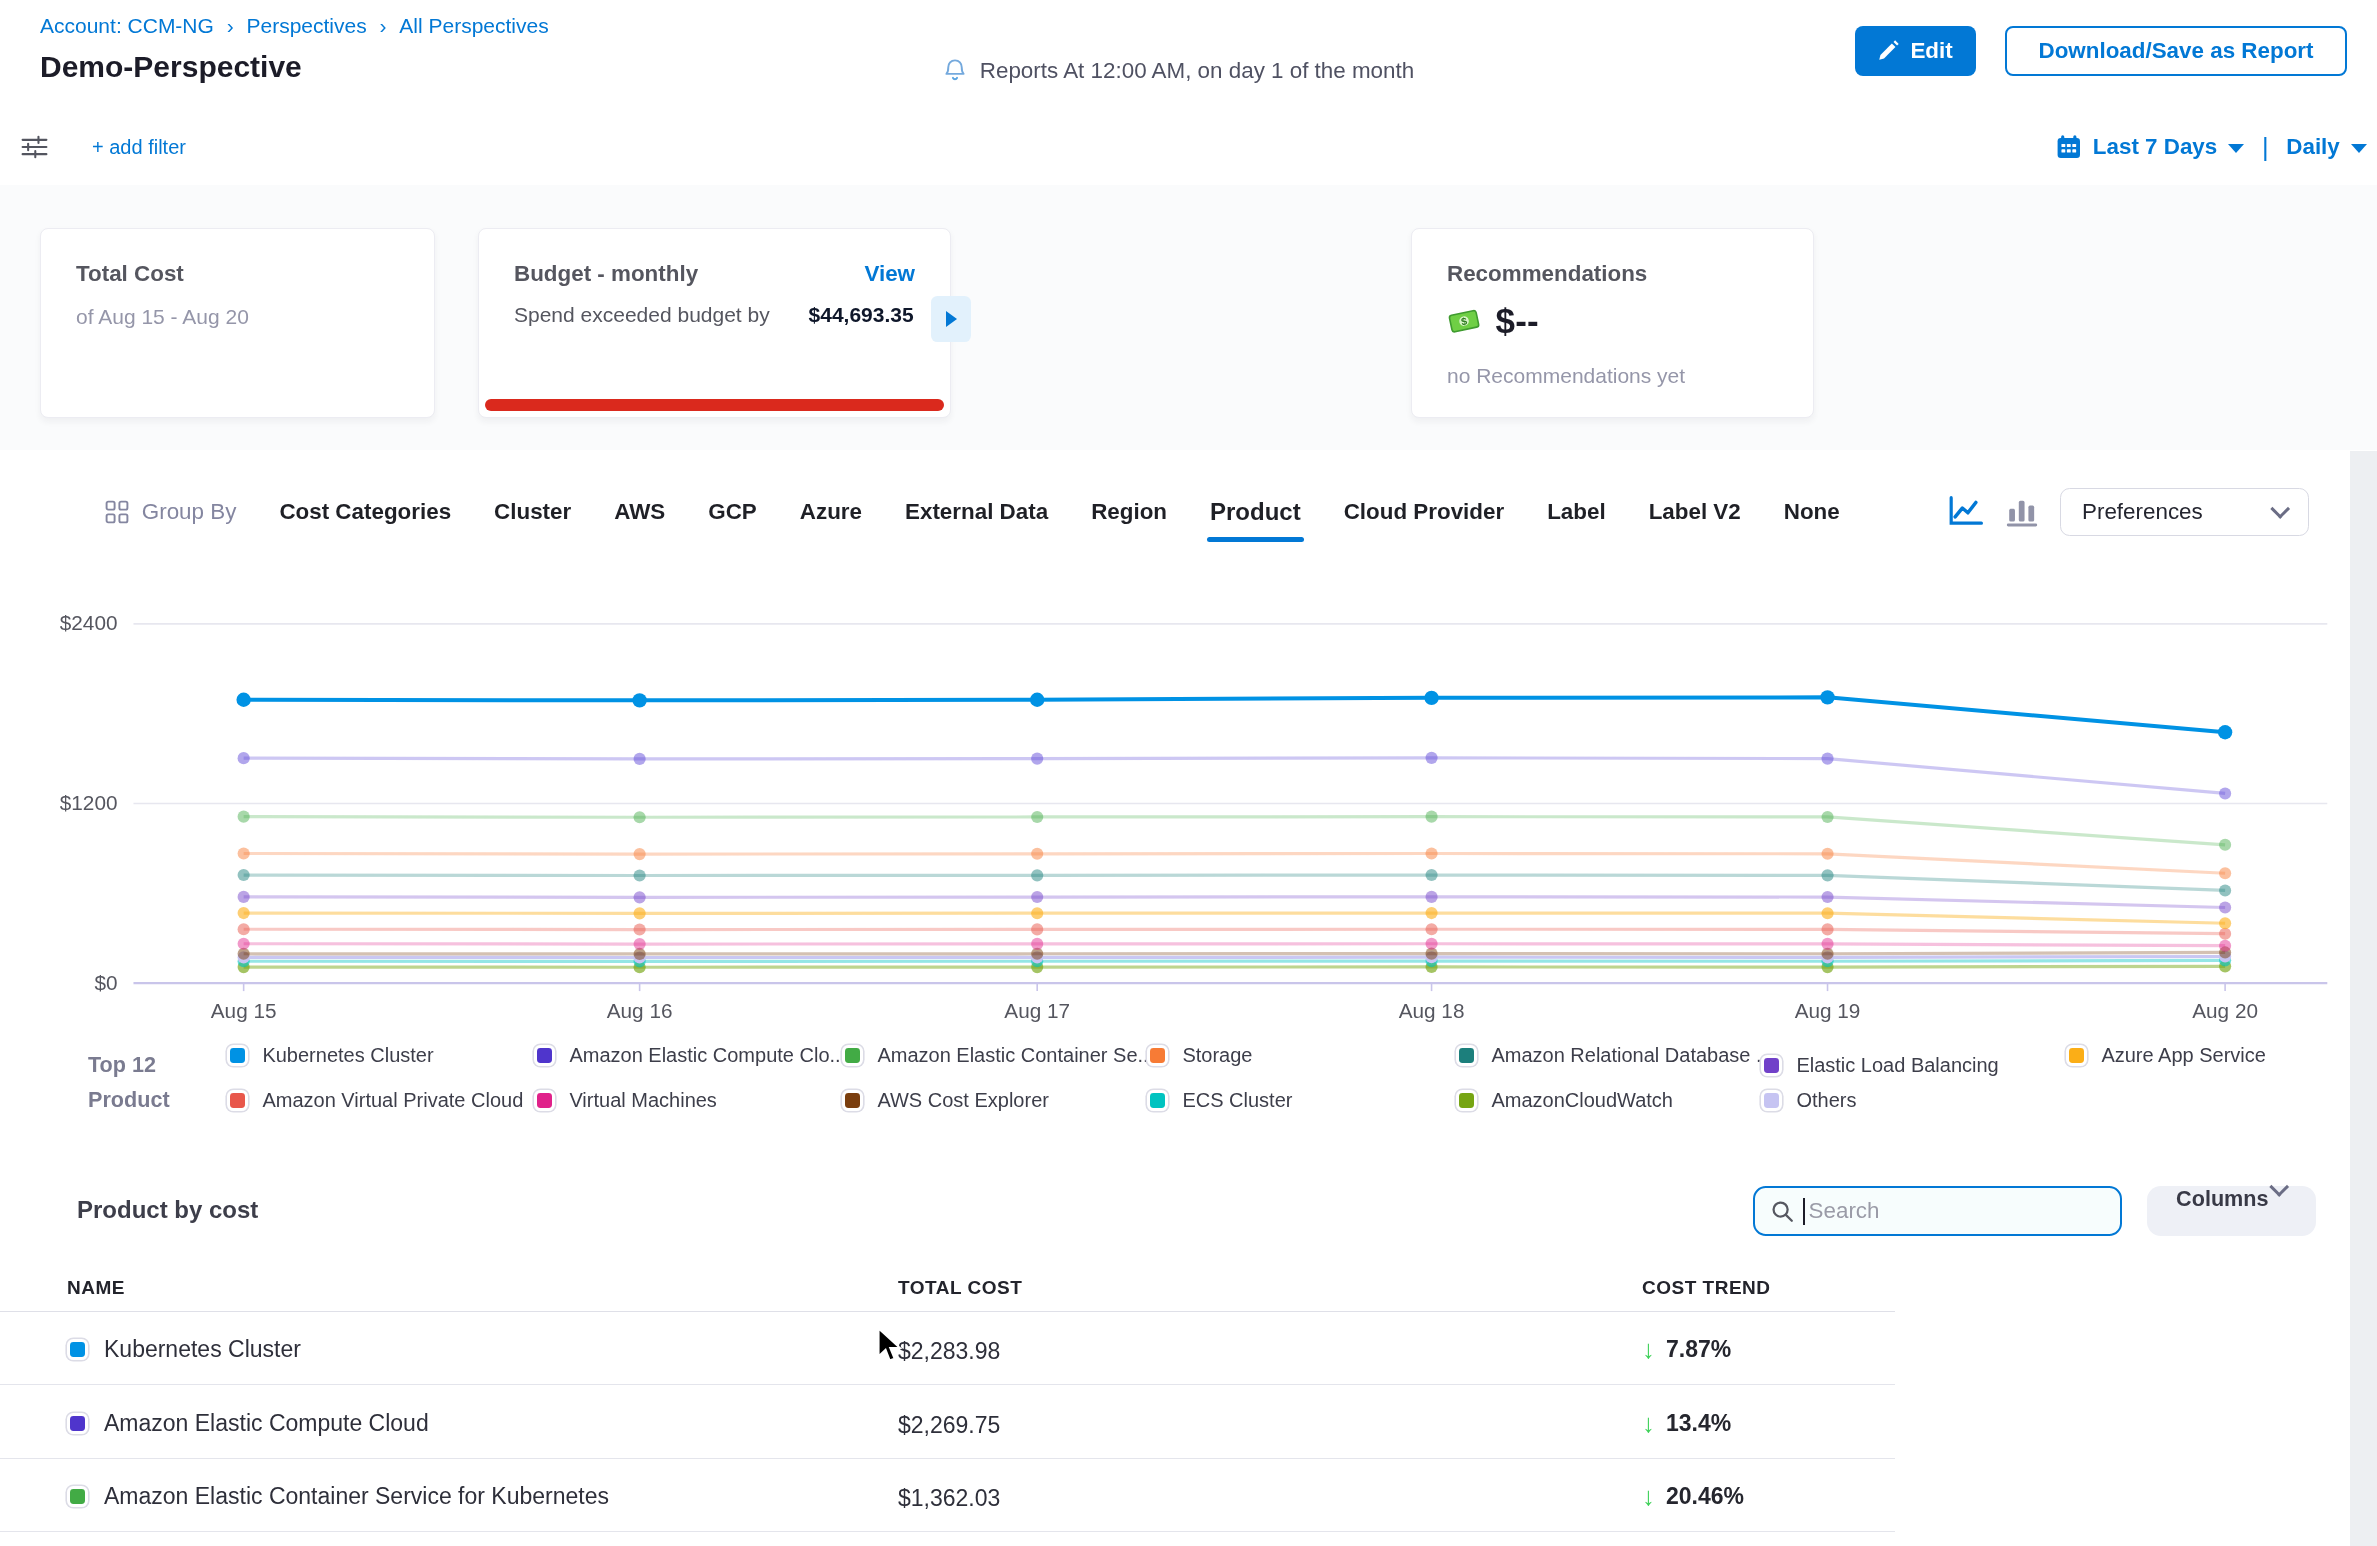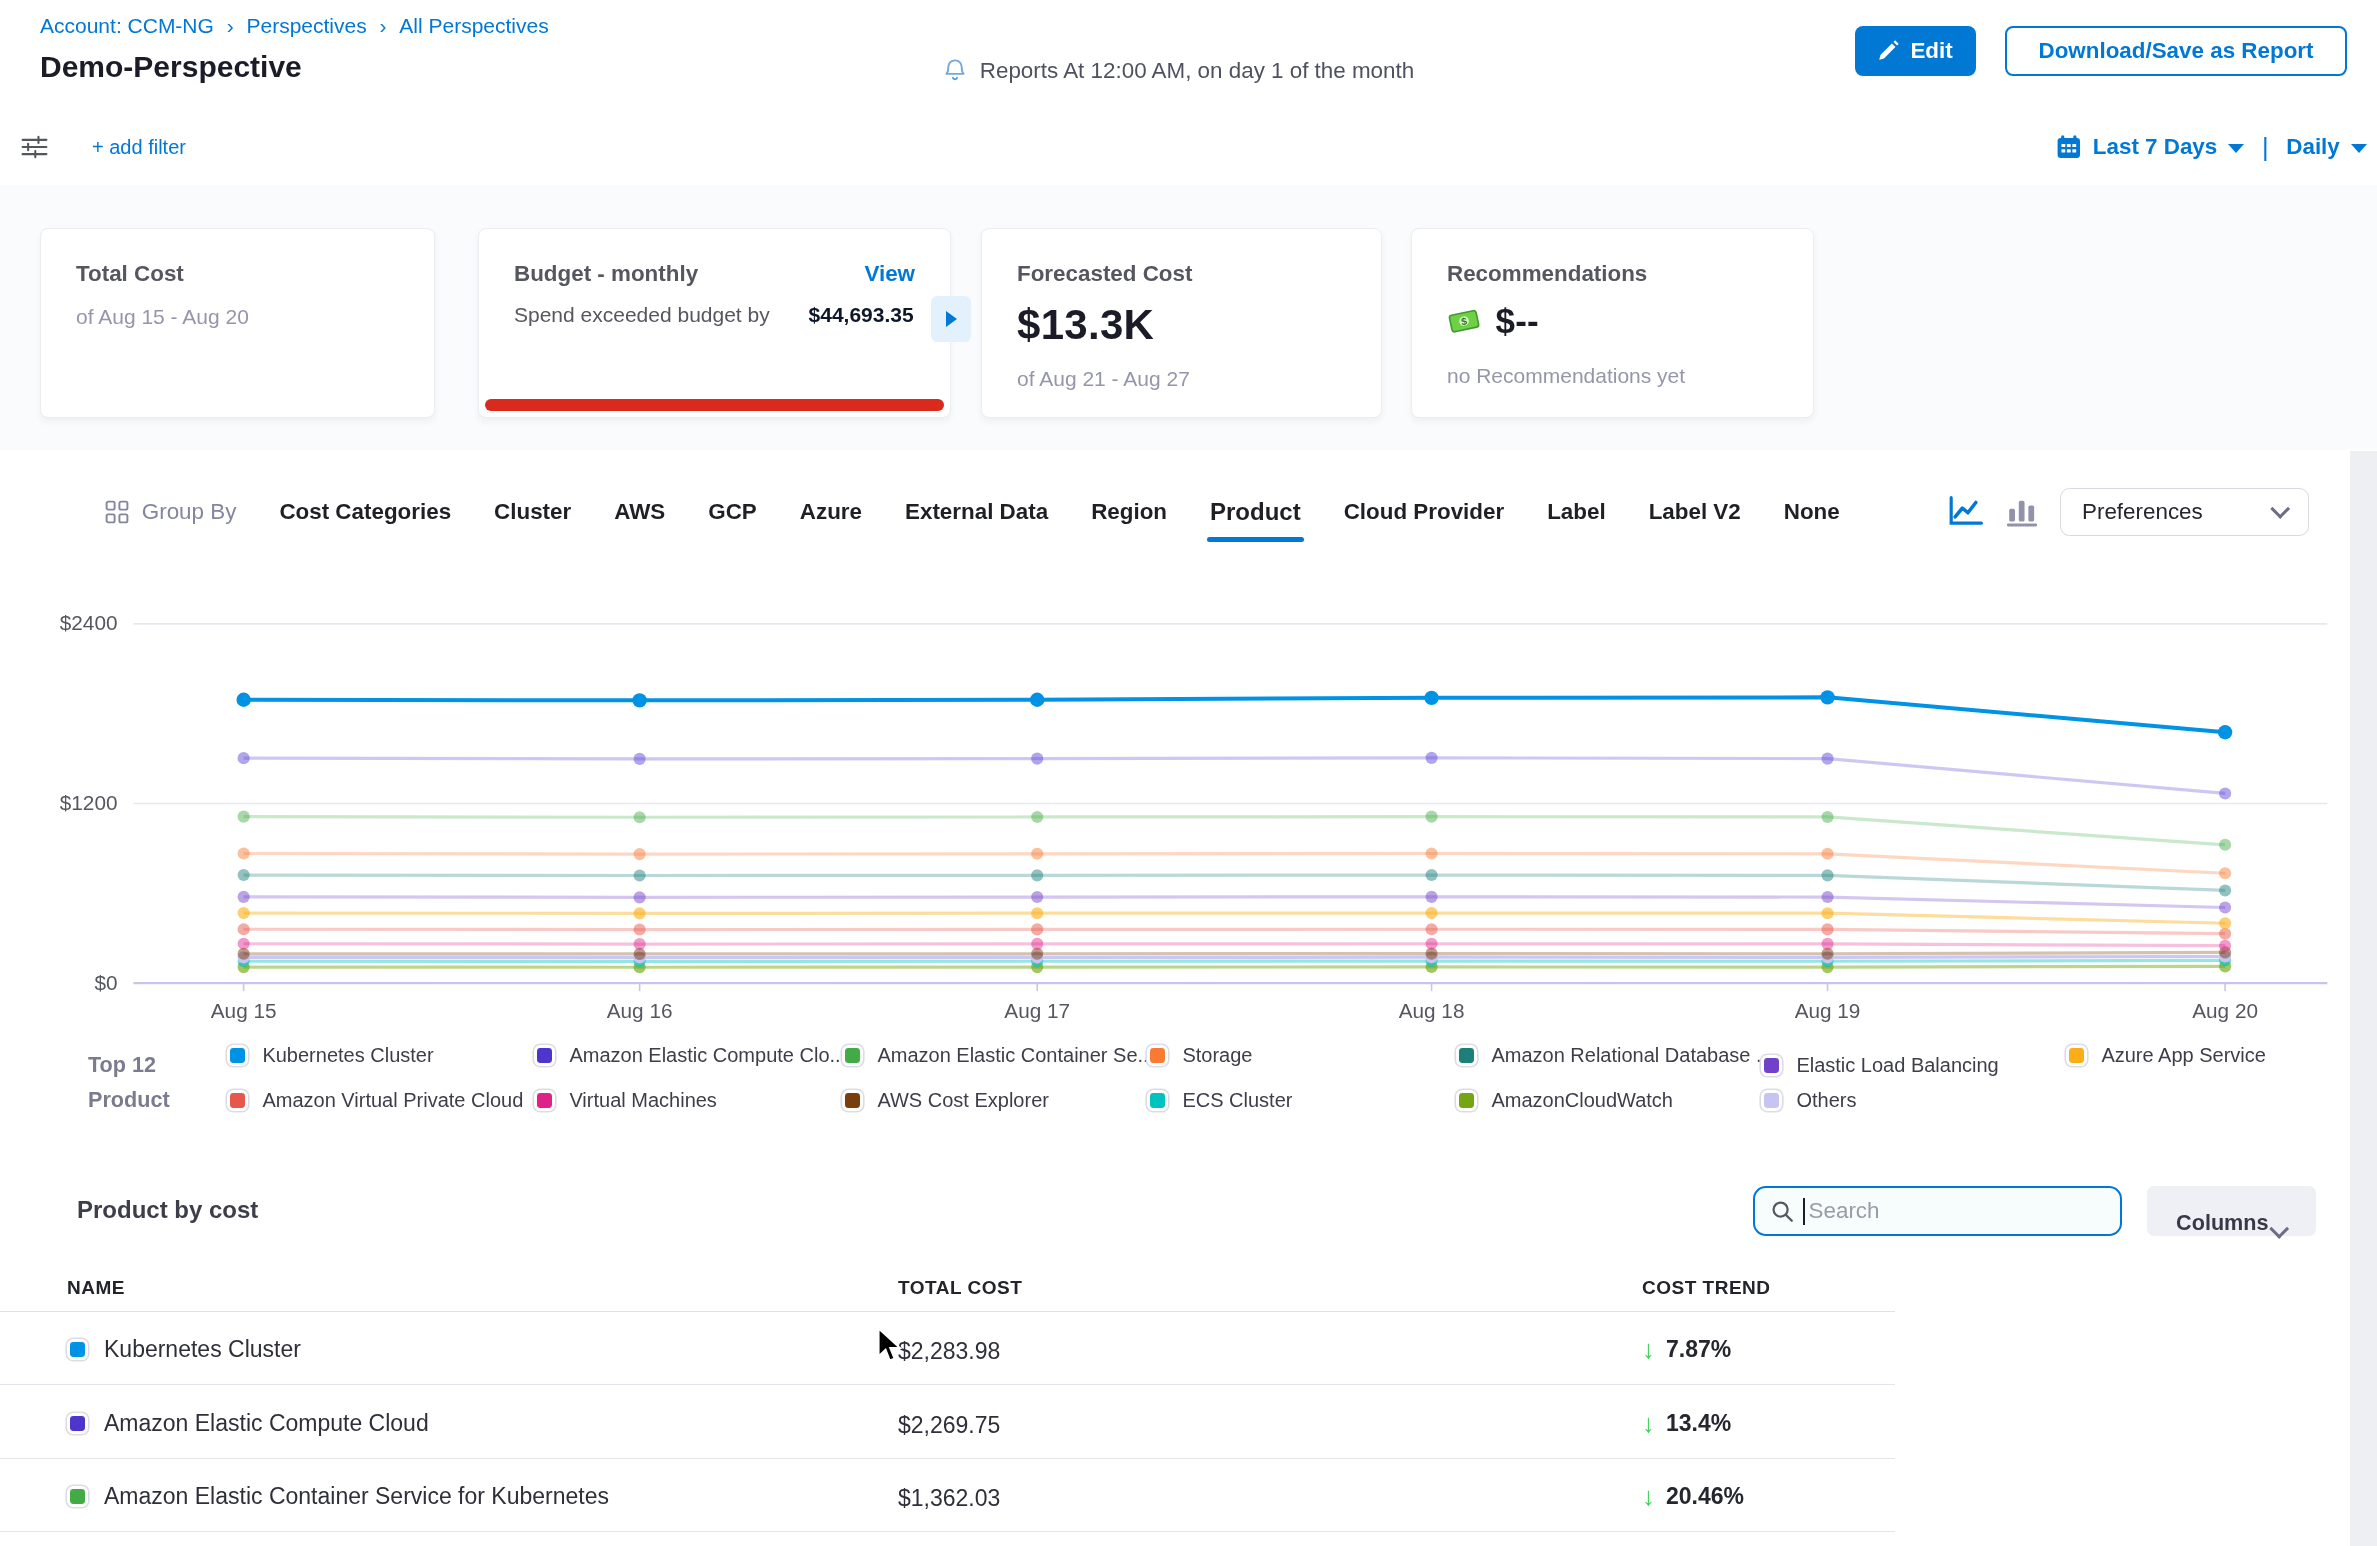--- a/index.html
+++ b/index.html
@@ -152,13 +152,6 @@
       <div class="chev-box">
           <span class="tri-right"></span>
         </div>
-    </div>
-    <div class="card" style="left:981px;width:401px;">
-      <div class="card-title">Forecasted Cost</div>
-      <div class="card-value-row">
-          <span class="card-value">$13.3K</span>
-        </div>
-      <div class="card-period">of Aug 21 - Aug 27</div>
     </div>
     <div class="card" style="left:1411px;width:403px;">
       <div class="card-title">Recommendations</div>

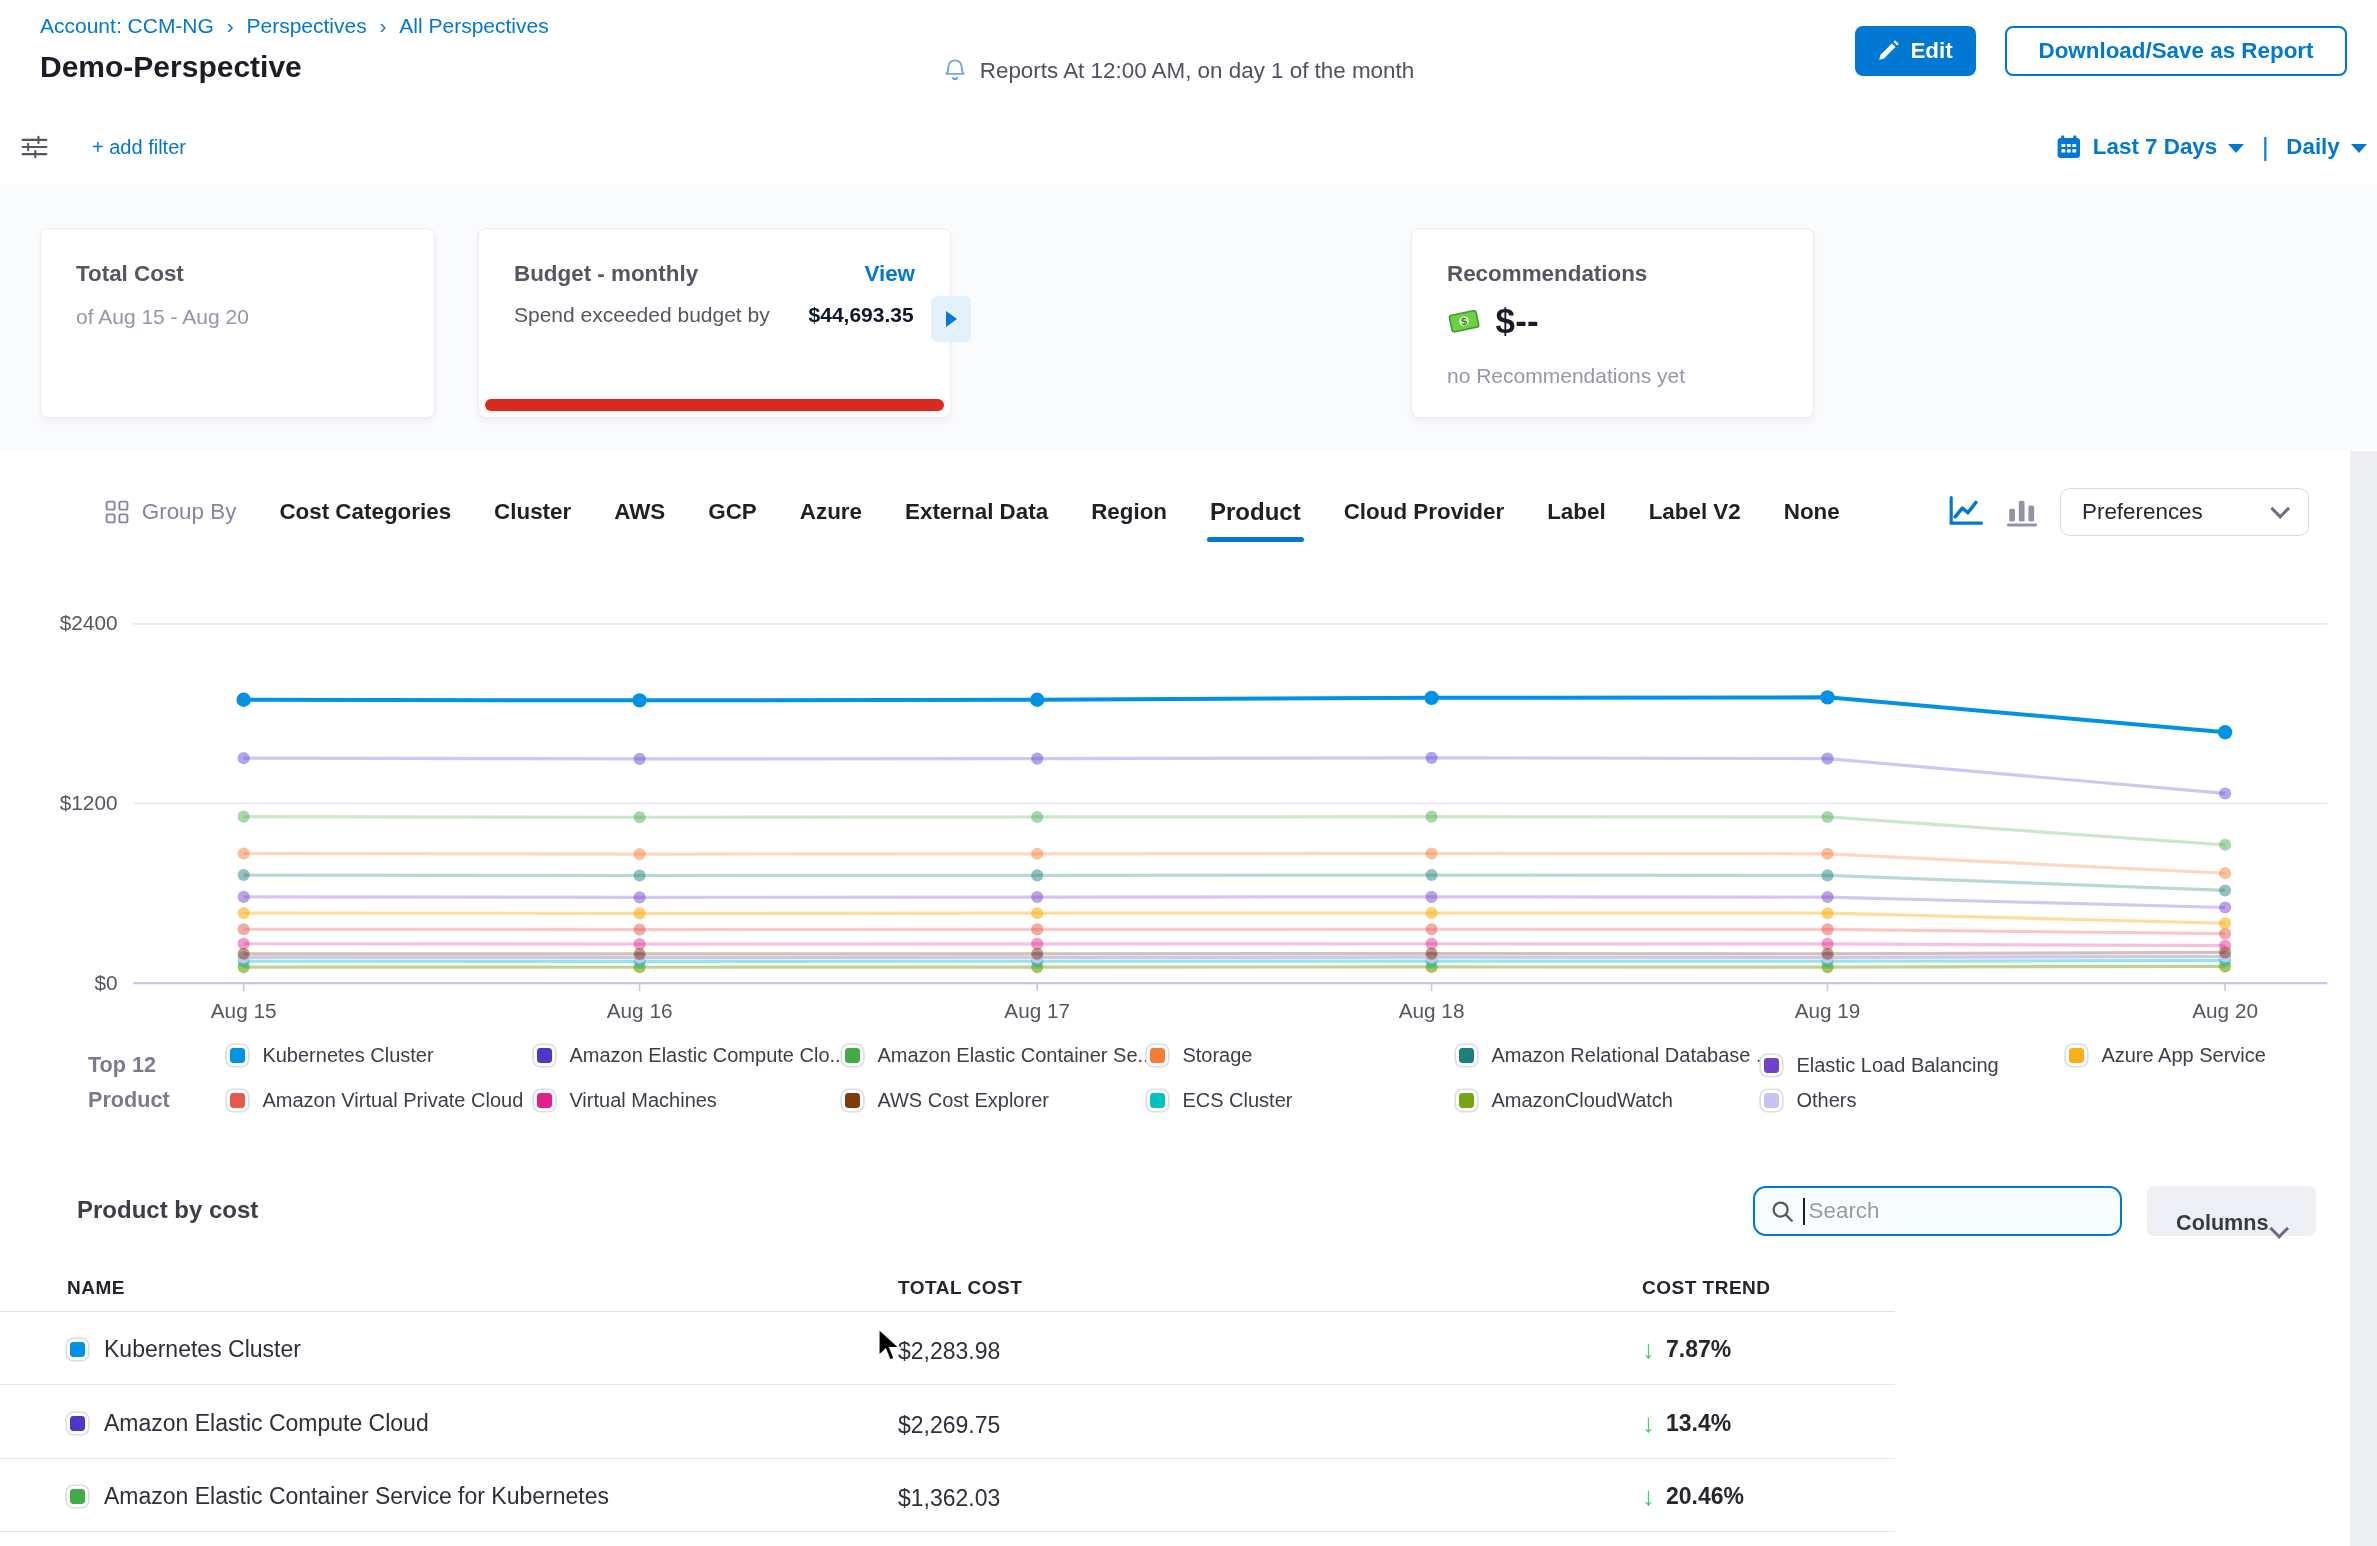--- a/index.html
+++ b/index.html
@@ -60,7 +60,7 @@
   .search{position:absolute;left:1753px;top:735px;width:369px;height:50px;border:2.4px solid #0278d5;border-radius:12.8px;background:#f7fdfd;display:flex;align-items:center;padding:0 16px;}
   .search-ph{color:#9a9ba7;font-size:22.4px;}
   .caret-bar{width:2.4px;height:27px;background:#1c1c28;margin-left:9.6px;}
-  .columns-btn{position:absolute;left:2147px;top:735px;width:169px;height:50px;background:#eef0f6;border-radius:7px;display:flex;align-items:flex-end;justify-content:center;gap:4px;font-size:21.6px;font-weight:600;color:#383946;}
+  .columns-btn{position:absolute;left:2147px;top:735px;width:169px;height:50px;background:#eef0f6;border-radius:14px;display:flex;align-items:flex-start;justify-content:center;gap:4px;font-size:21.6px;font-weight:600;color:#383946;}
   .thead{position:absolute;left:0;top:813px;width:1895px;height:48px;border-bottom:1.6px solid #dfe0e8;font-size:19px;font-weight:700;color:#23242c;letter-spacing:0.5px;}
   .th{position:absolute;top:12.8px;}
   .trow{position:absolute;left:0;width:1895px;height:73px;border-bottom:1.6px solid #e4e5ec;}

